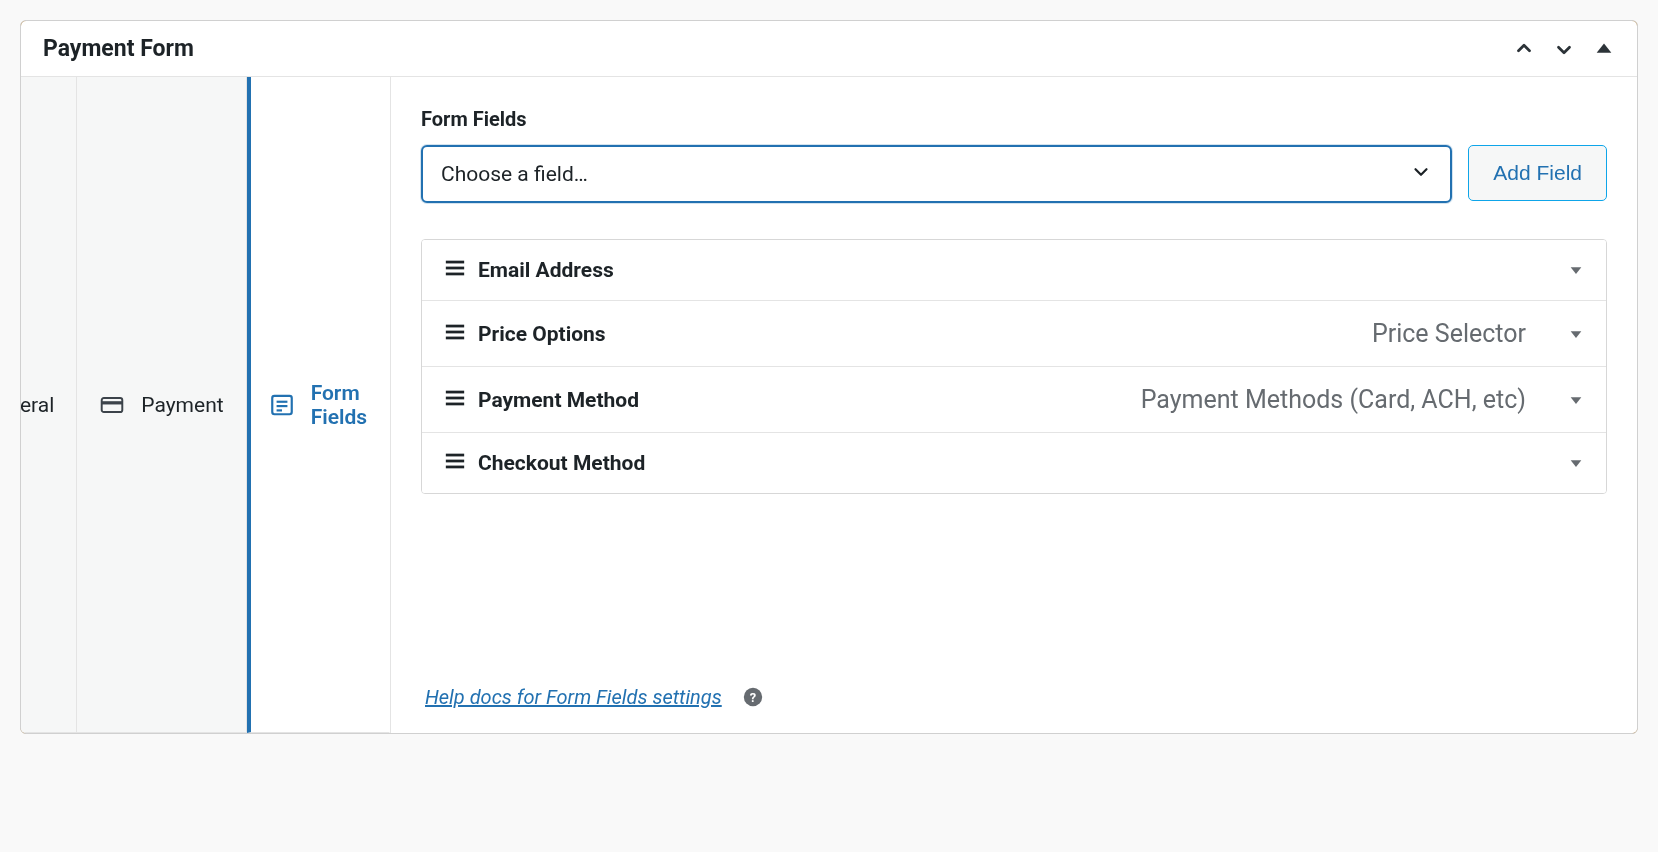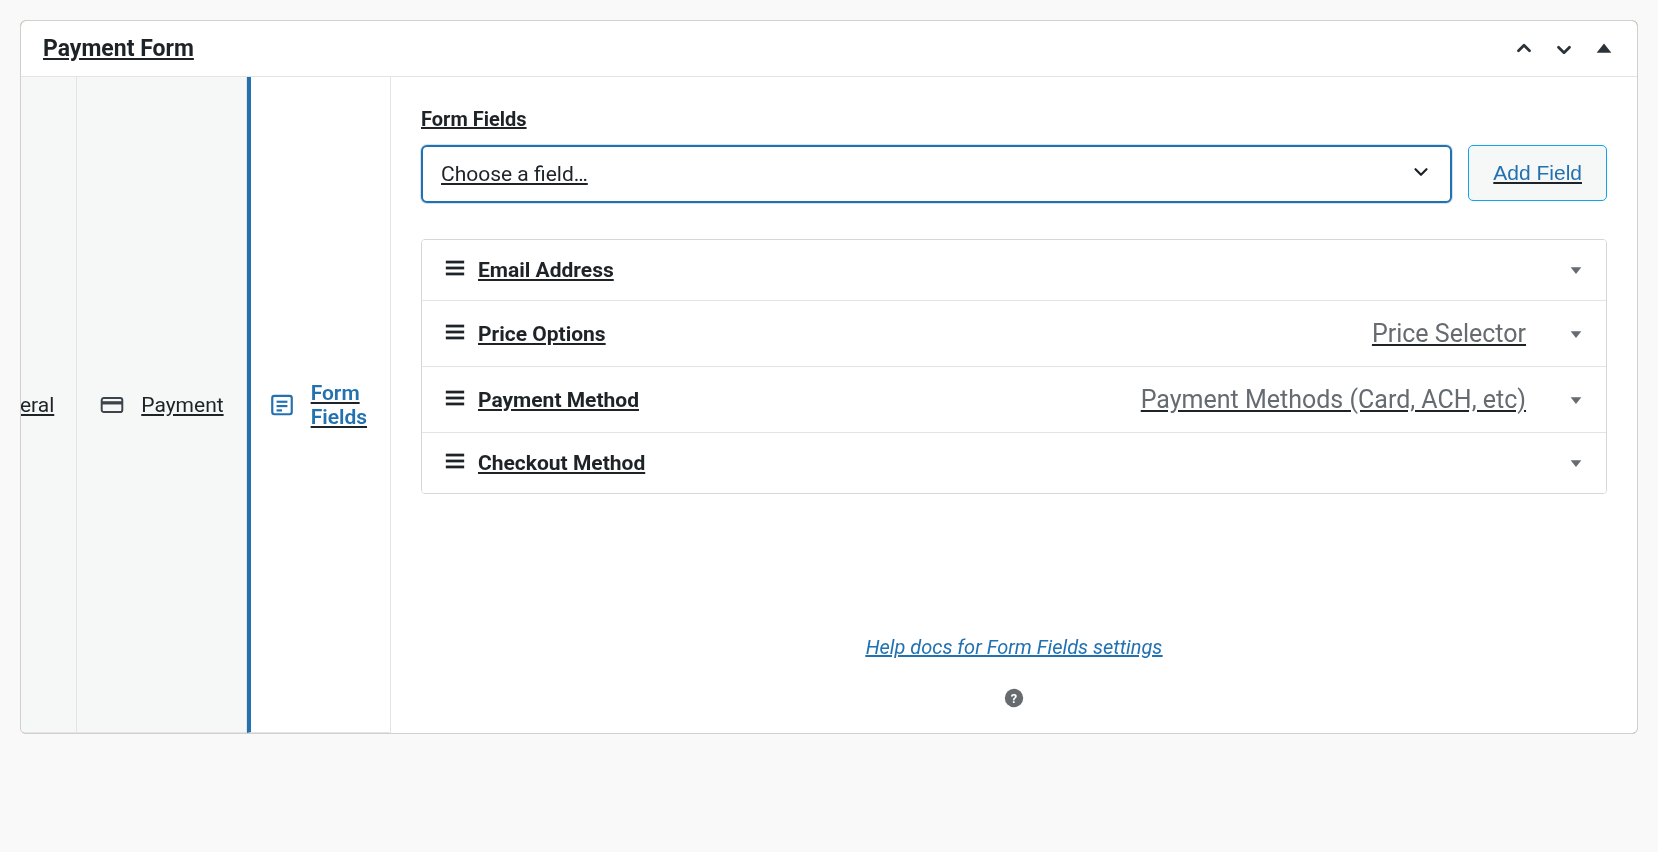--- a/index.html
+++ b/index.html
@@ -15,7 +15,6 @@
     border: 1px solid #d0d0d0;
     border-radius: 6px;
     overflow: hidden;
-    text-decoration: underline;
   }
   .panel-header {
     display: flex;

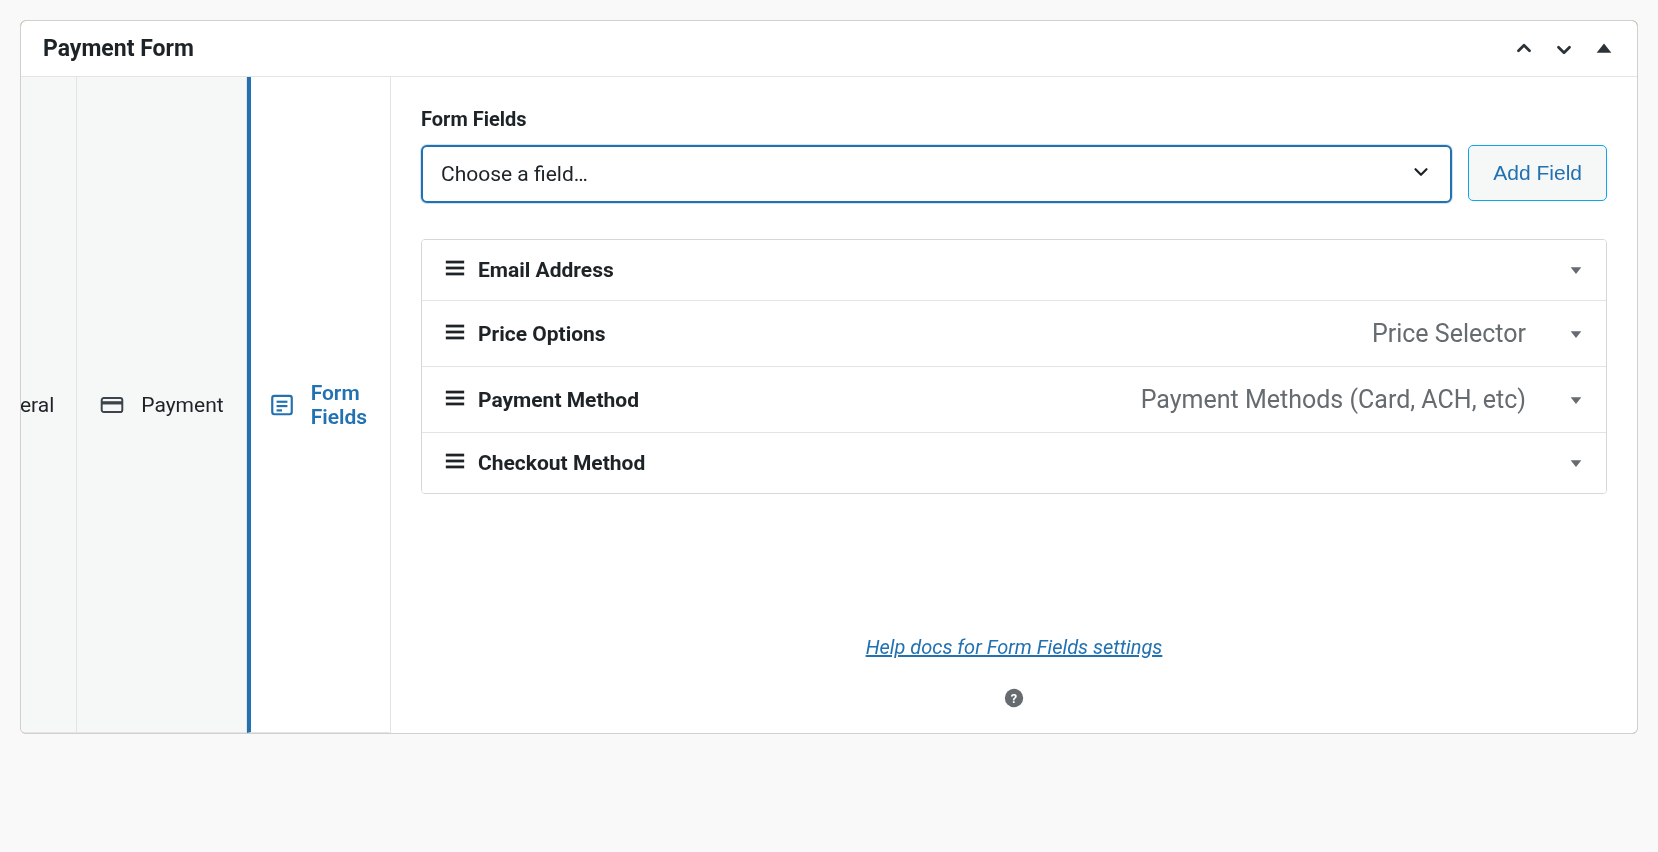--- a/index.html
+++ b/index.html
@@ -166,9 +166,8 @@
     display: flex;
     justify-content: flex-start;
     align-items: center;
-    gap: 28px;
+    gap: 20px;
     padding: 20px 4px 4px 4px;
-    flex-direction: column;
   }
   .help-link {
     font-size: 20px;

